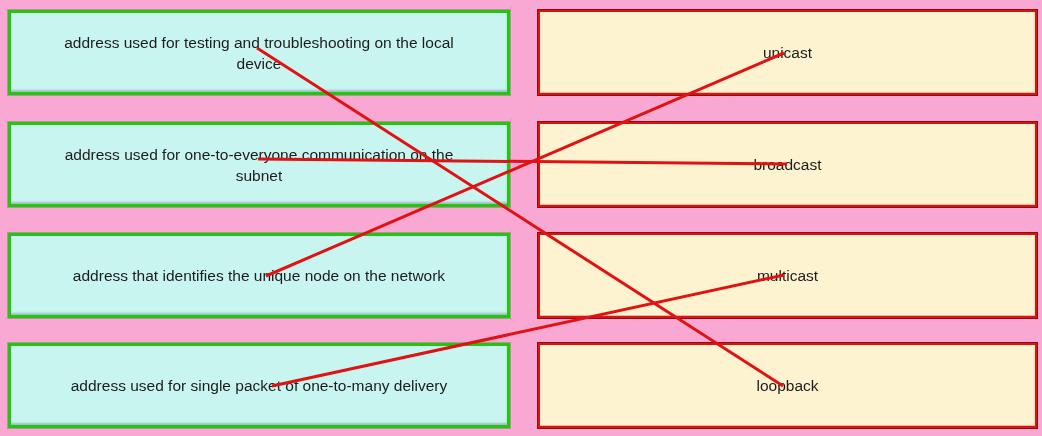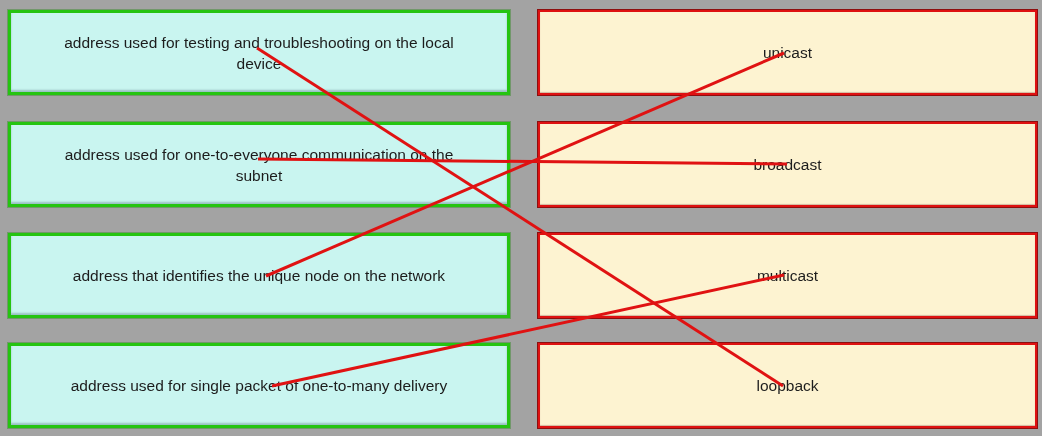--- a/index.html
+++ b/index.html
@@ -12,7 +12,7 @@
     position: relative;
     width: 1042px;
     height: 436px;
-    background: #a3a3a3;
+    background: #f9a8d4;
     overflow: hidden;
   }
   .box {

